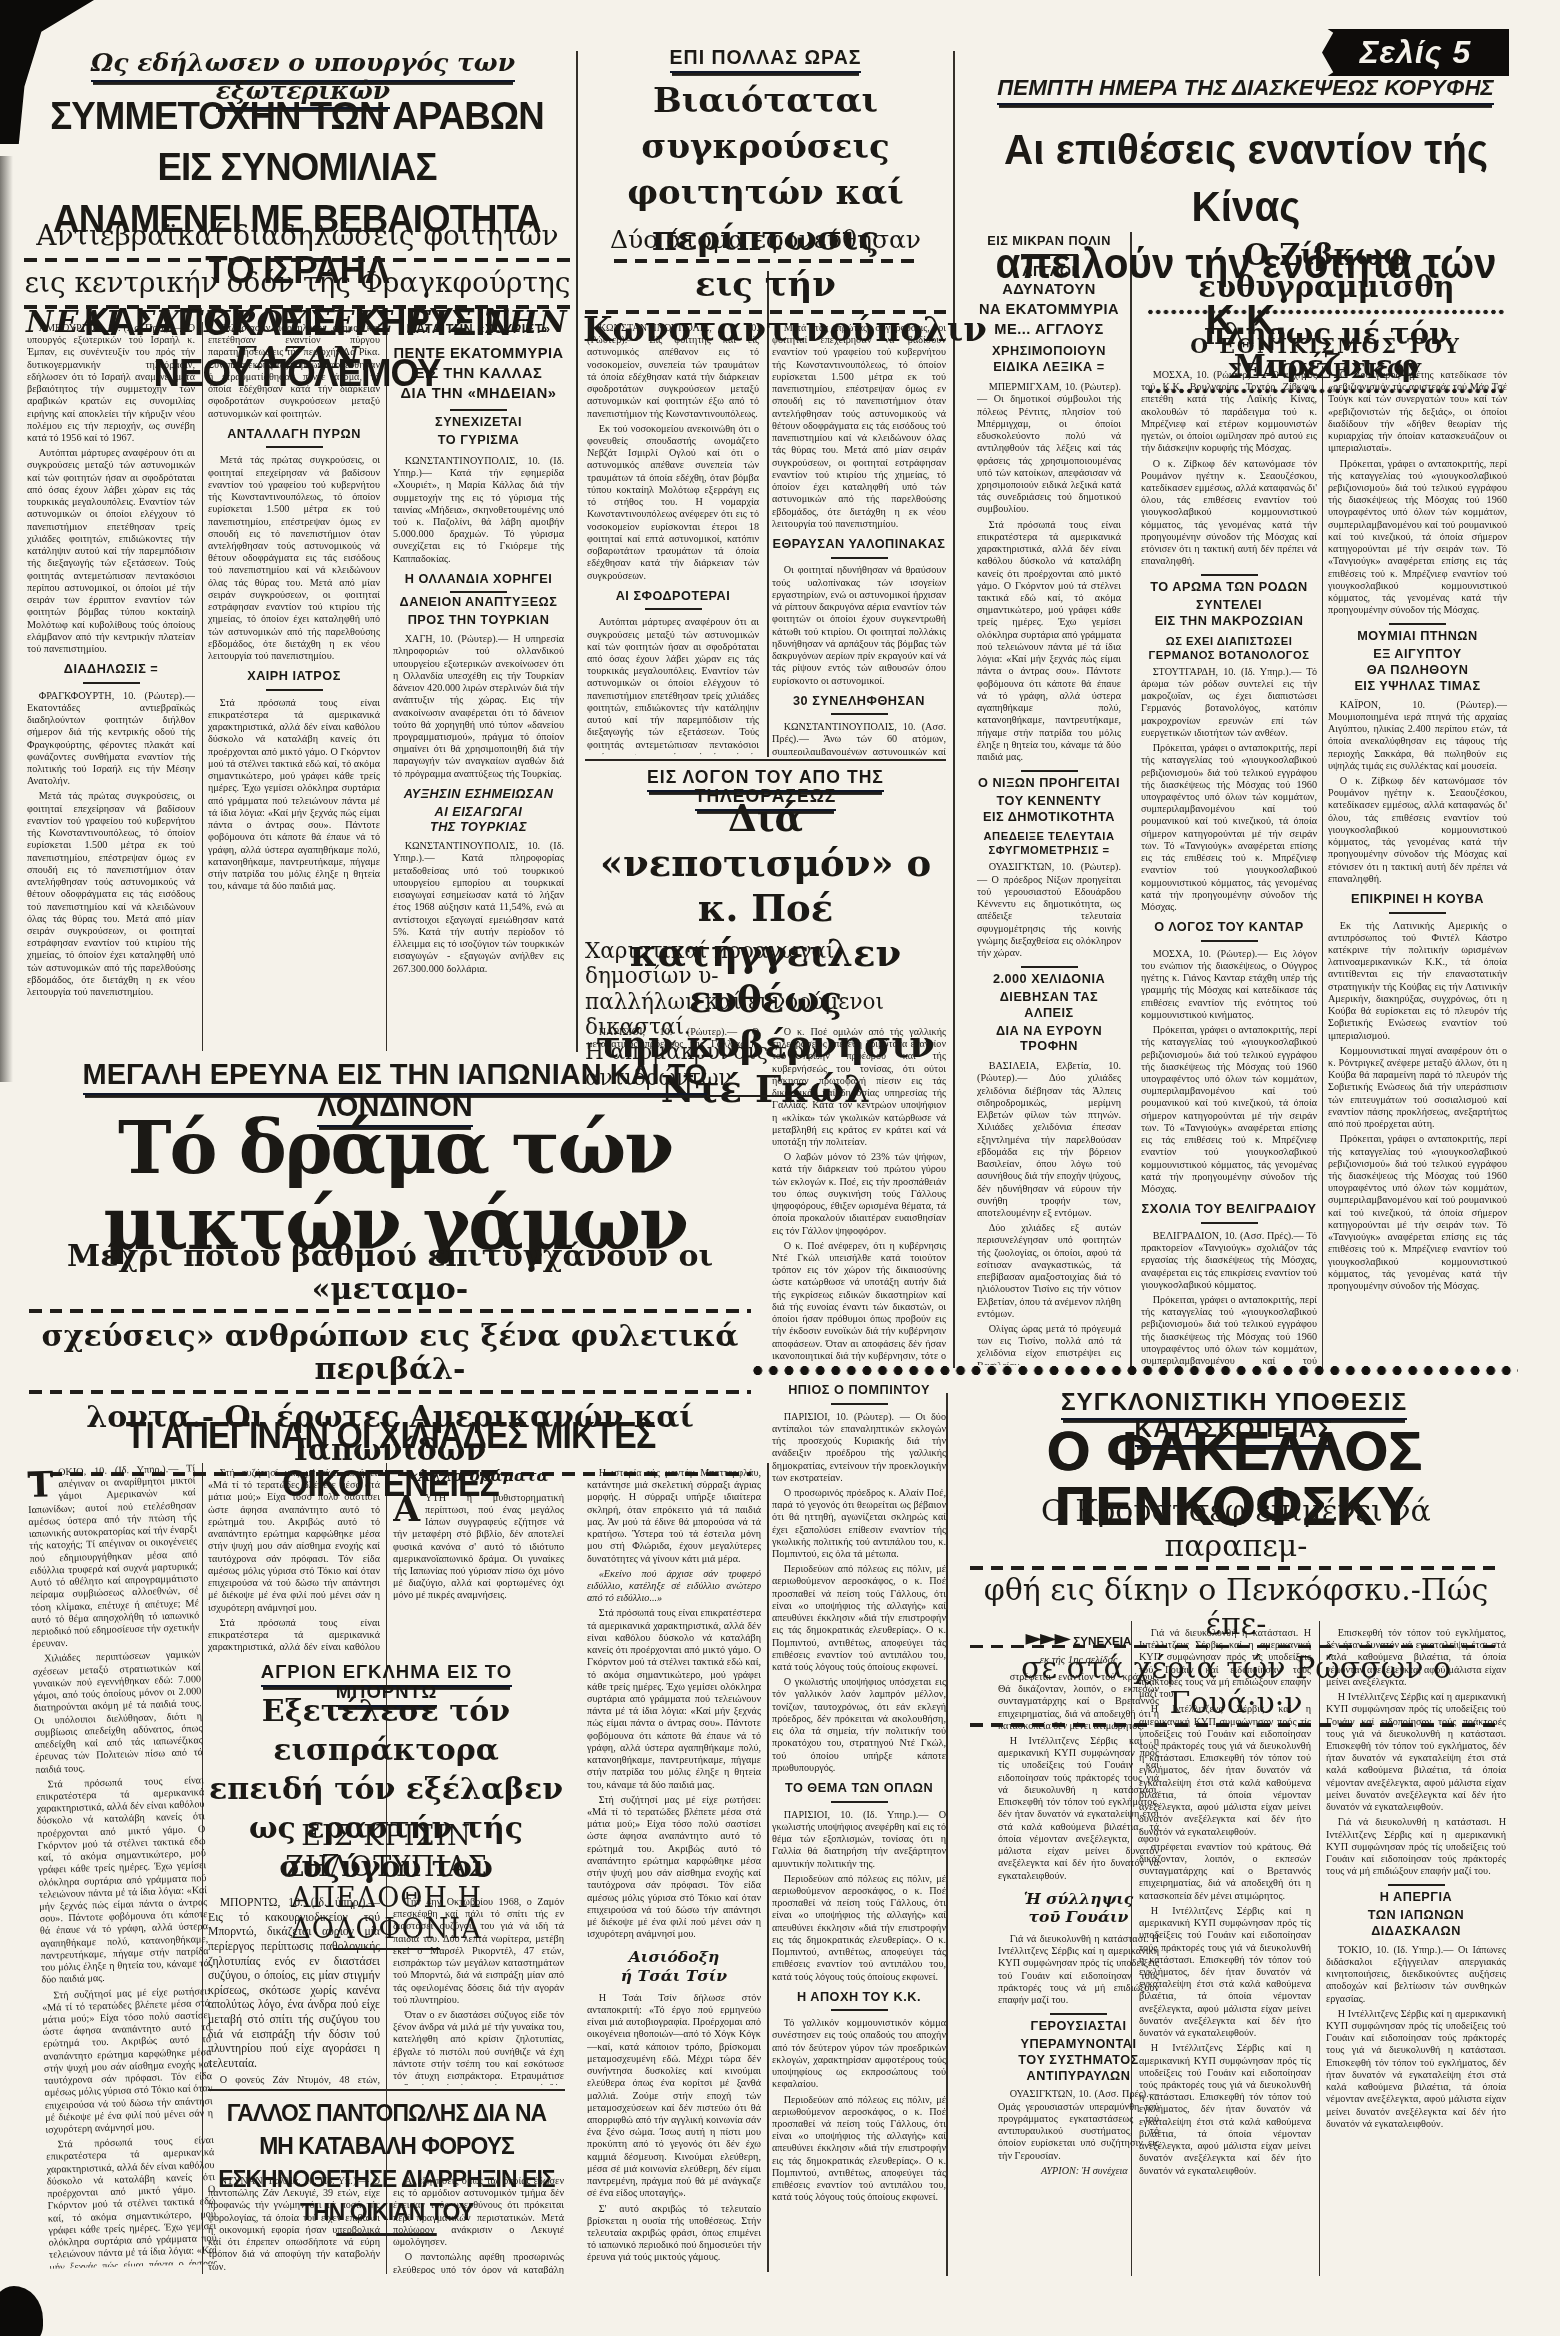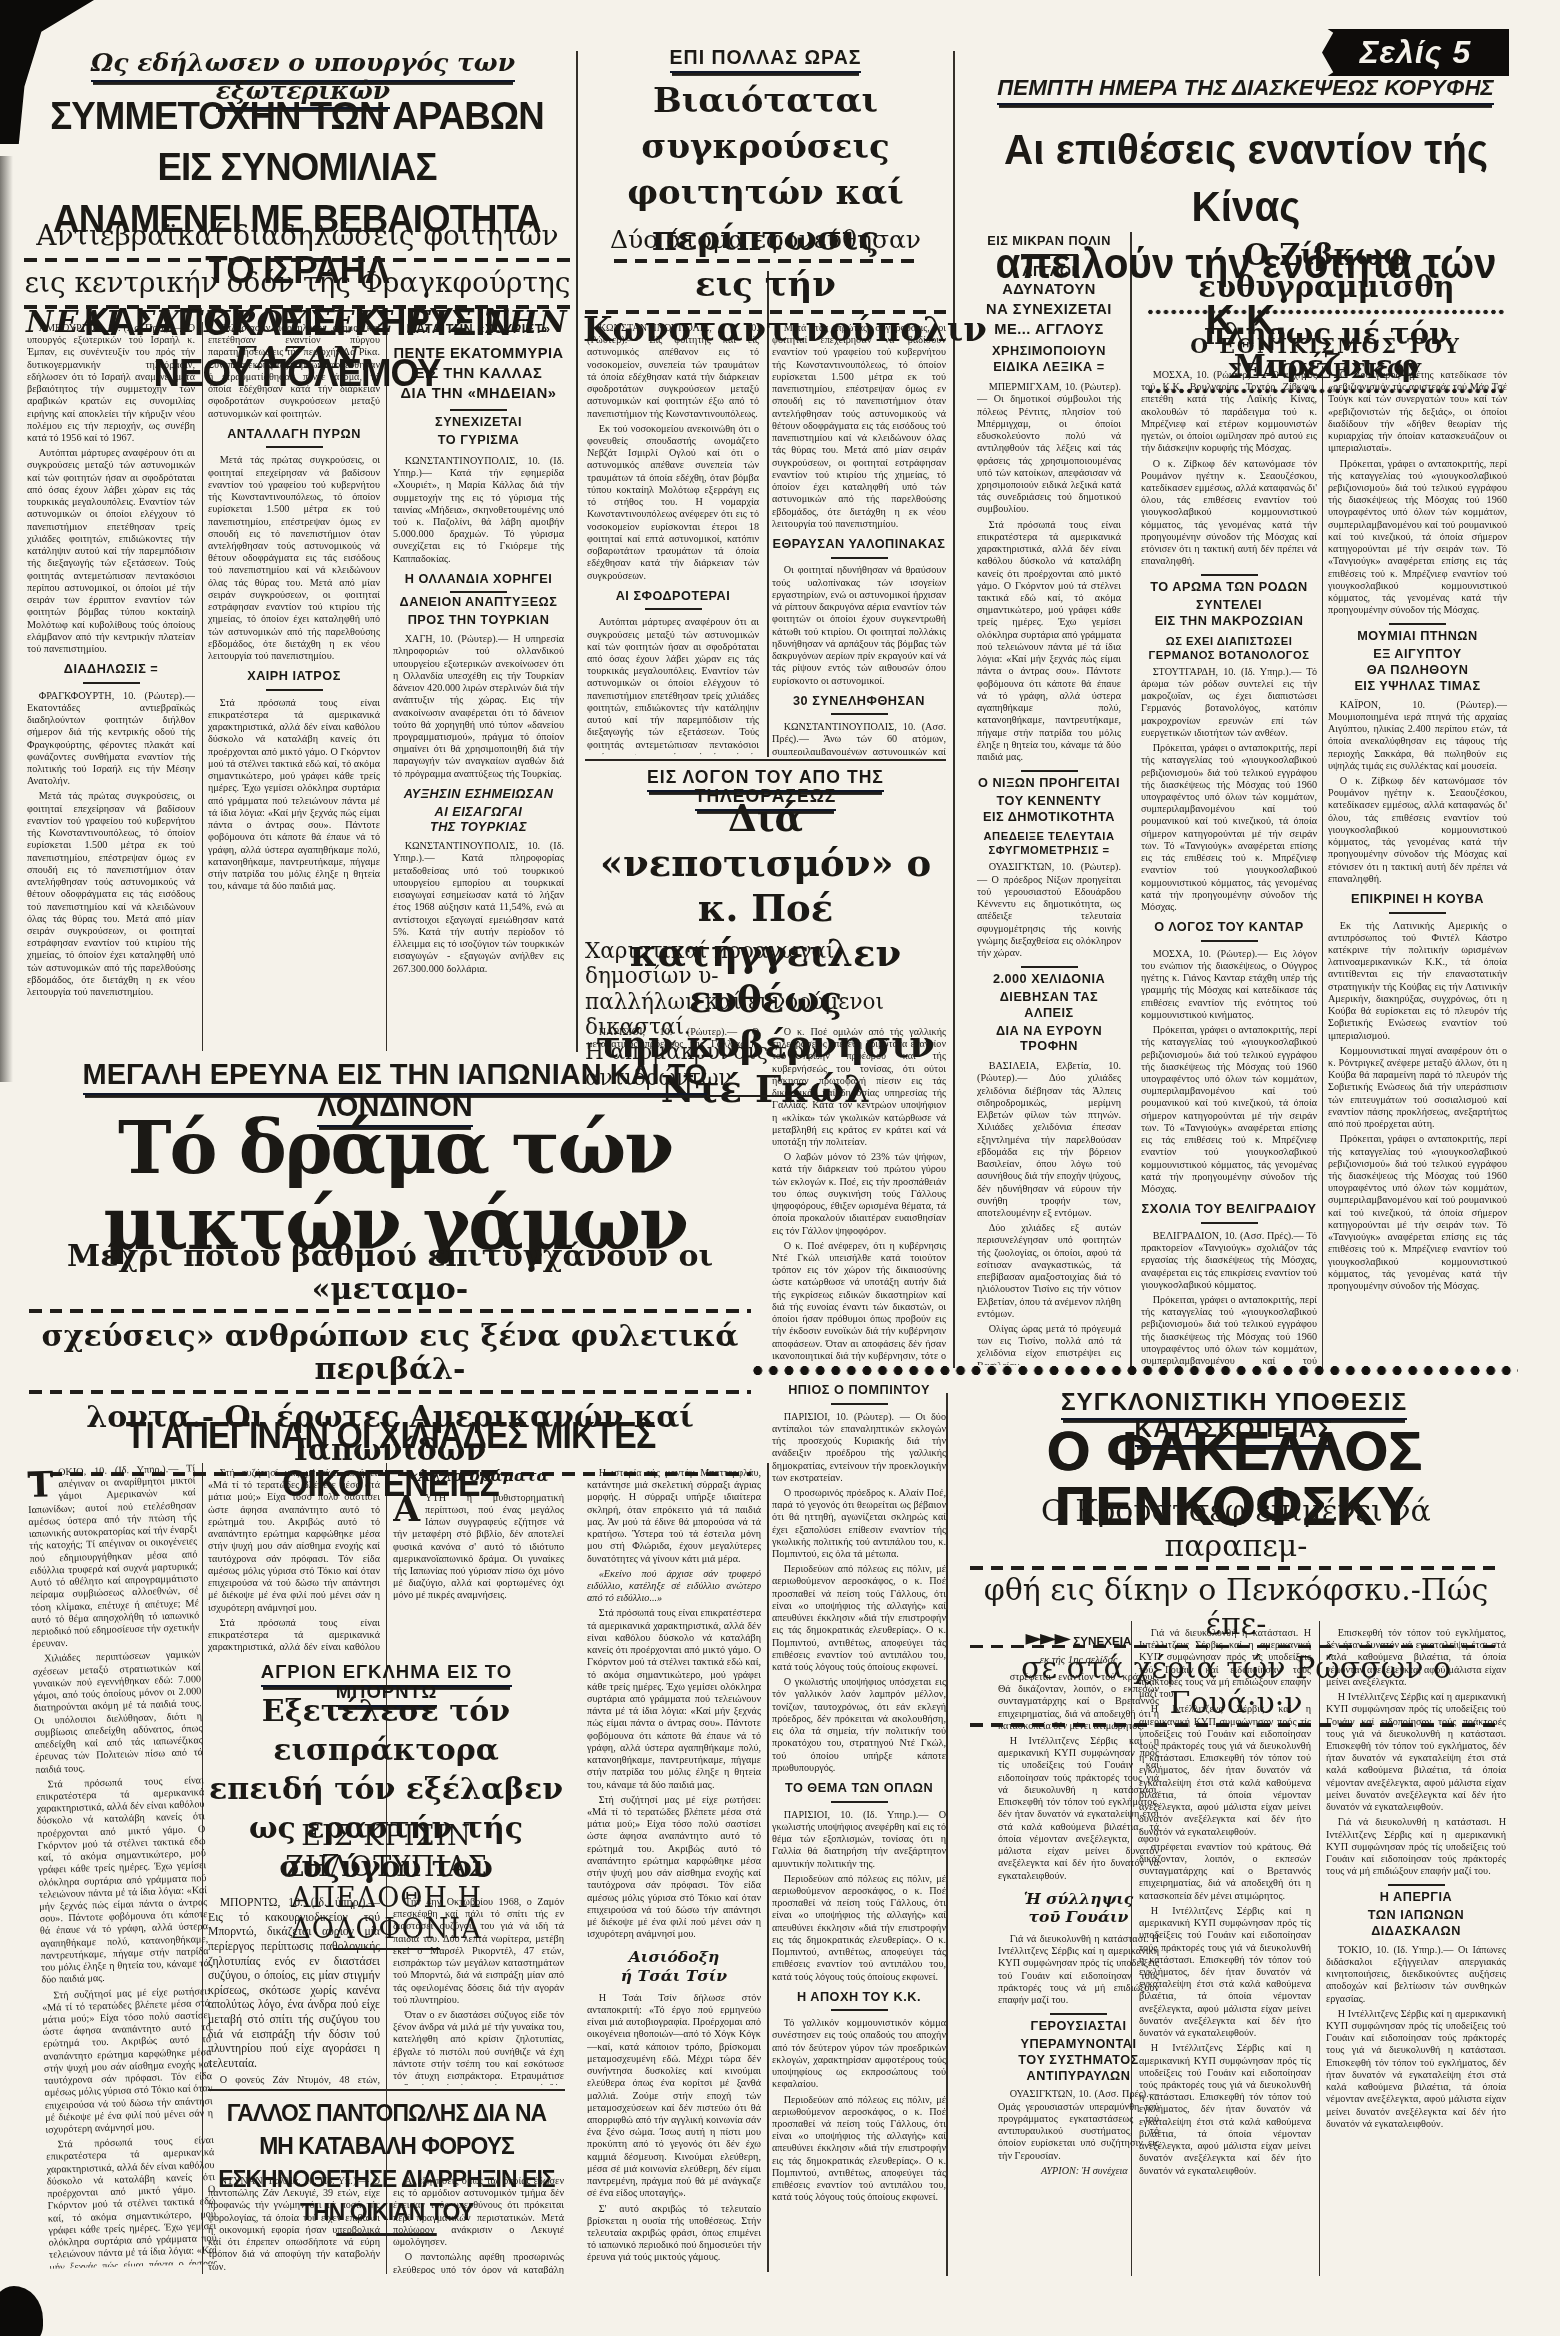--- a/index.html
+++ b/index.html
@@ -216,7 +216,7 @@
   <div class="abs col" style="left:977px;top:234px;width:144px;height:1131px">
     <div class="shead ul" style="margin-top:0">ΕΙΣ ΜΙΚΡΑΝ ΠΟΛΙΝ</div>
     <div class="shead" style="font-size:14.6px;margin:2px 0">ΑΓΓΛΟΙ ΑΔΥΝΑΤΟΥΝ</div>
-    <div class="shead" style="font-size:14.6px;margin:2px 0">ΝΑ ΣΥΝΕΧΙΖΕΤΑΙ</div>
+    <div class="shead" style="font-size:14.6px;margin:2px 0">ΝΑ ΕΚΑΤΟΜΜΥΡΙΑ</div>
     <div class="shead" style="font-size:14.6px;margin:2px 0">ΜΕ... ΑΓΓΛΟΥΣ</div>
     <div class="shead" style="margin:5.9px 0 0">ΧΡΗΣΙΜΟΠΟΙΟΥΝ</div>
     <div class="shead" style="margin:0 0 4.9px">ΕΙΔΙΚΑ ΛΕΞΙΚΑ =</div>

